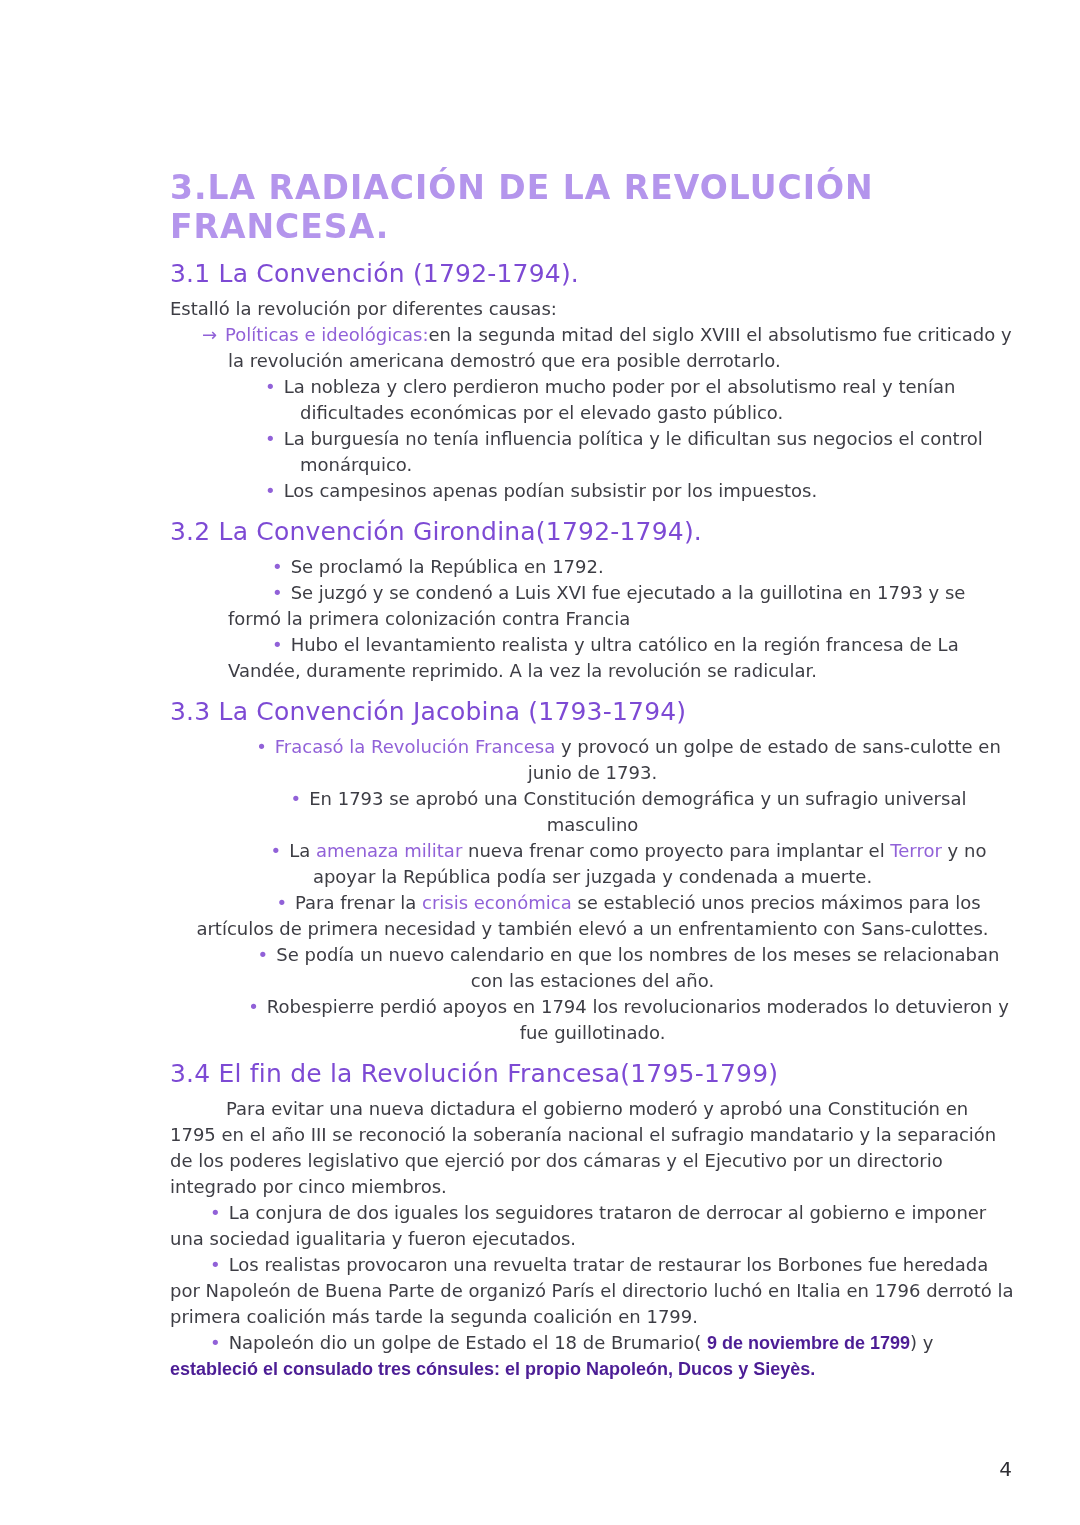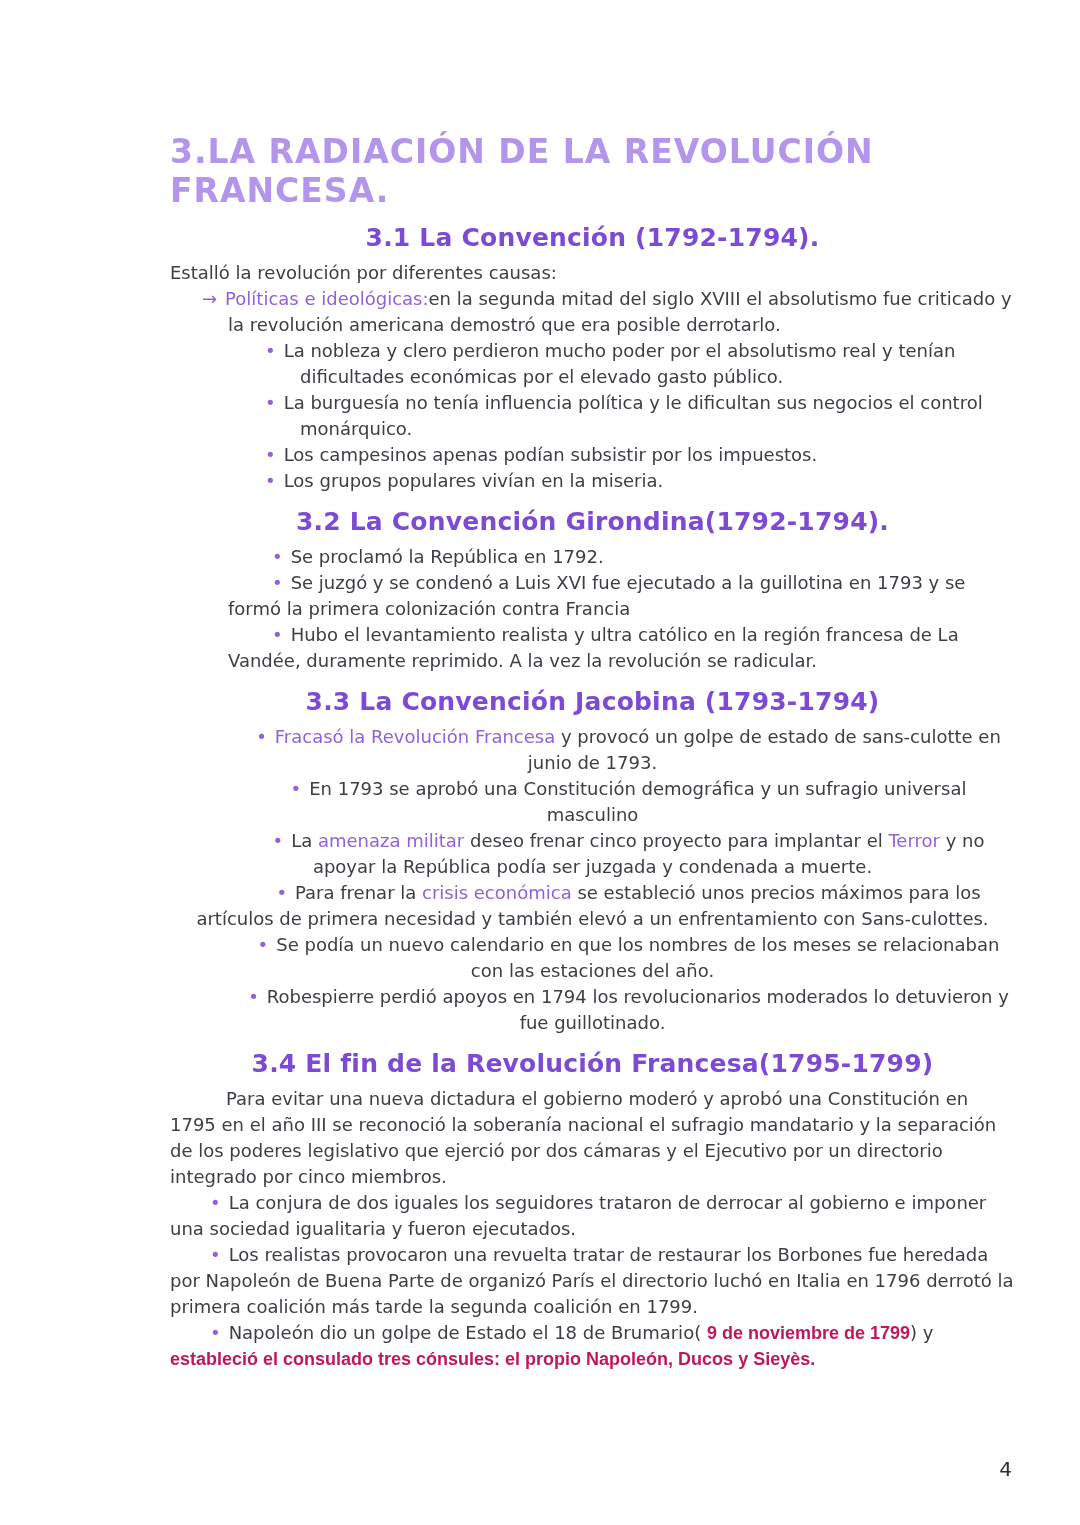--- a/index.html
+++ b/index.html
@@ -9,7 +9,7 @@
     font-family:"DejaVu Sans", sans-serif;
     color:#3d3d44;
   }
-  .page { padding:132px 65px 0 170px; }
+  .page { padding:132px 65px 0 170px;margin-top:36px; }
 
   .doc-title {
     font-size:33px; font-weight:800; letter-spacing:1px;

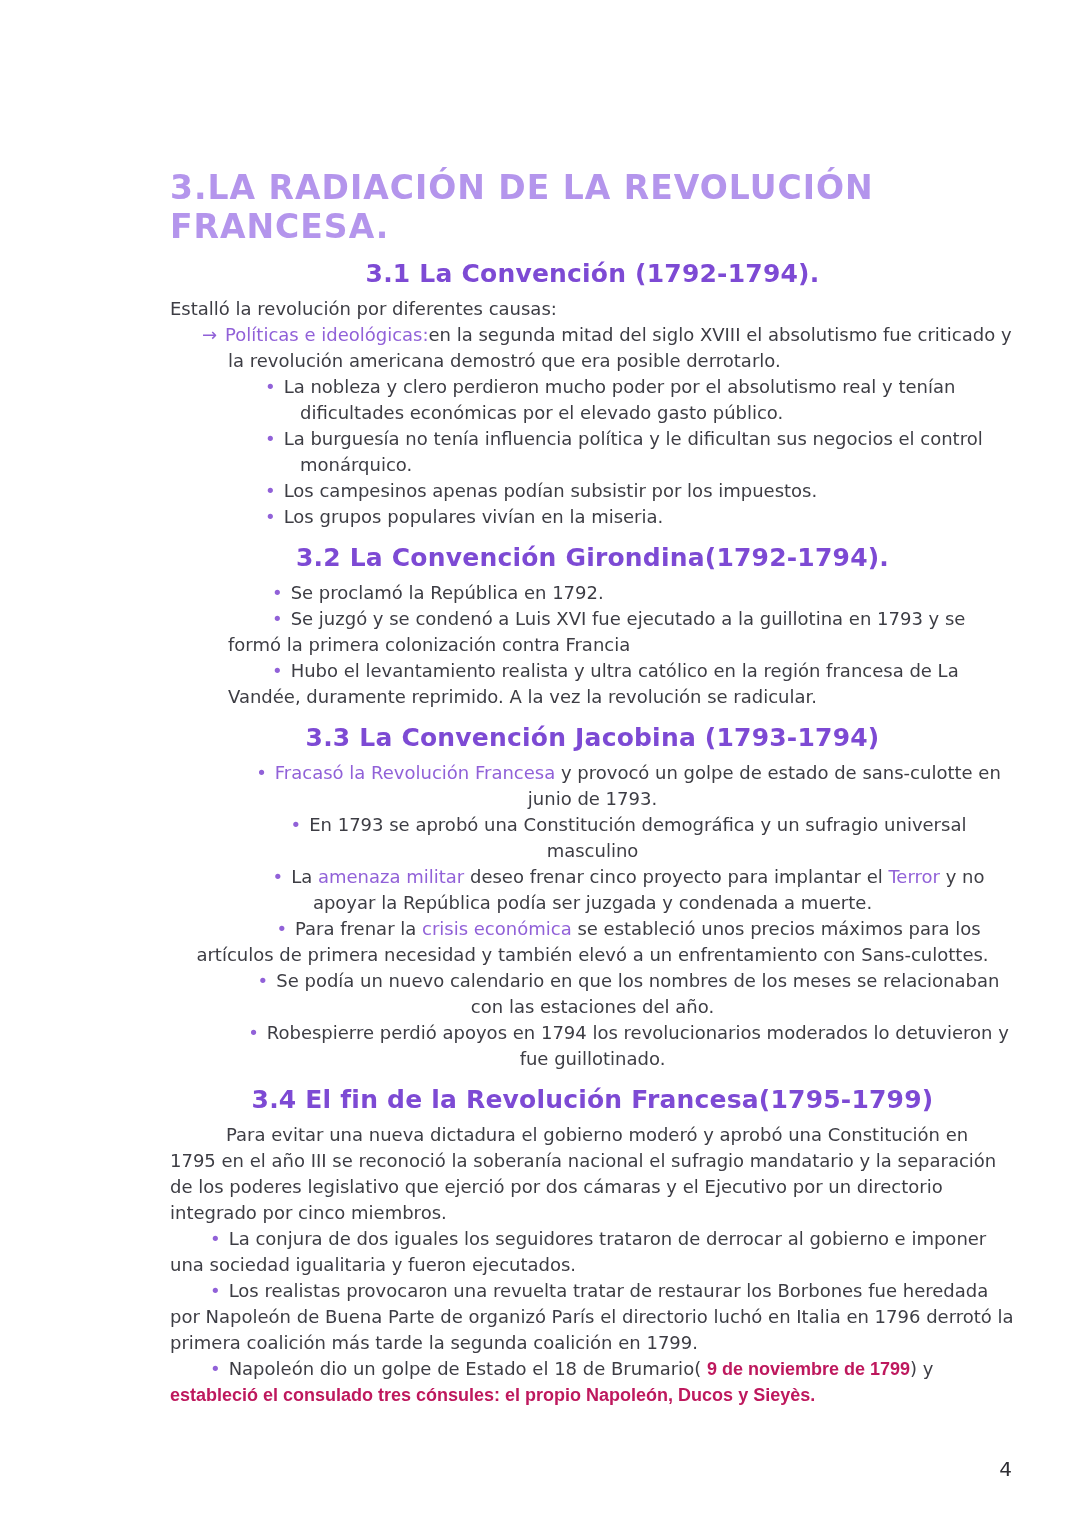--- a/index.html
+++ b/index.html
@@ -17,8 +17,8 @@
     font-family:"DejaVu Sans", sans-serif;
   }
   .sec-heading {
-    font-size:25px; font-weight:700; color:#7d4ad4;
-    margin:13px 0 8px 0; letter-spacing:0.2px;text-align:center;
+    font-size:25px; font-weight:400; color:#7d4ad4;
+    margin:13px 0 8px 0; letter-spacing:0.2px;
   }
   .txt { font-size:18px; line-height:26px; }
 

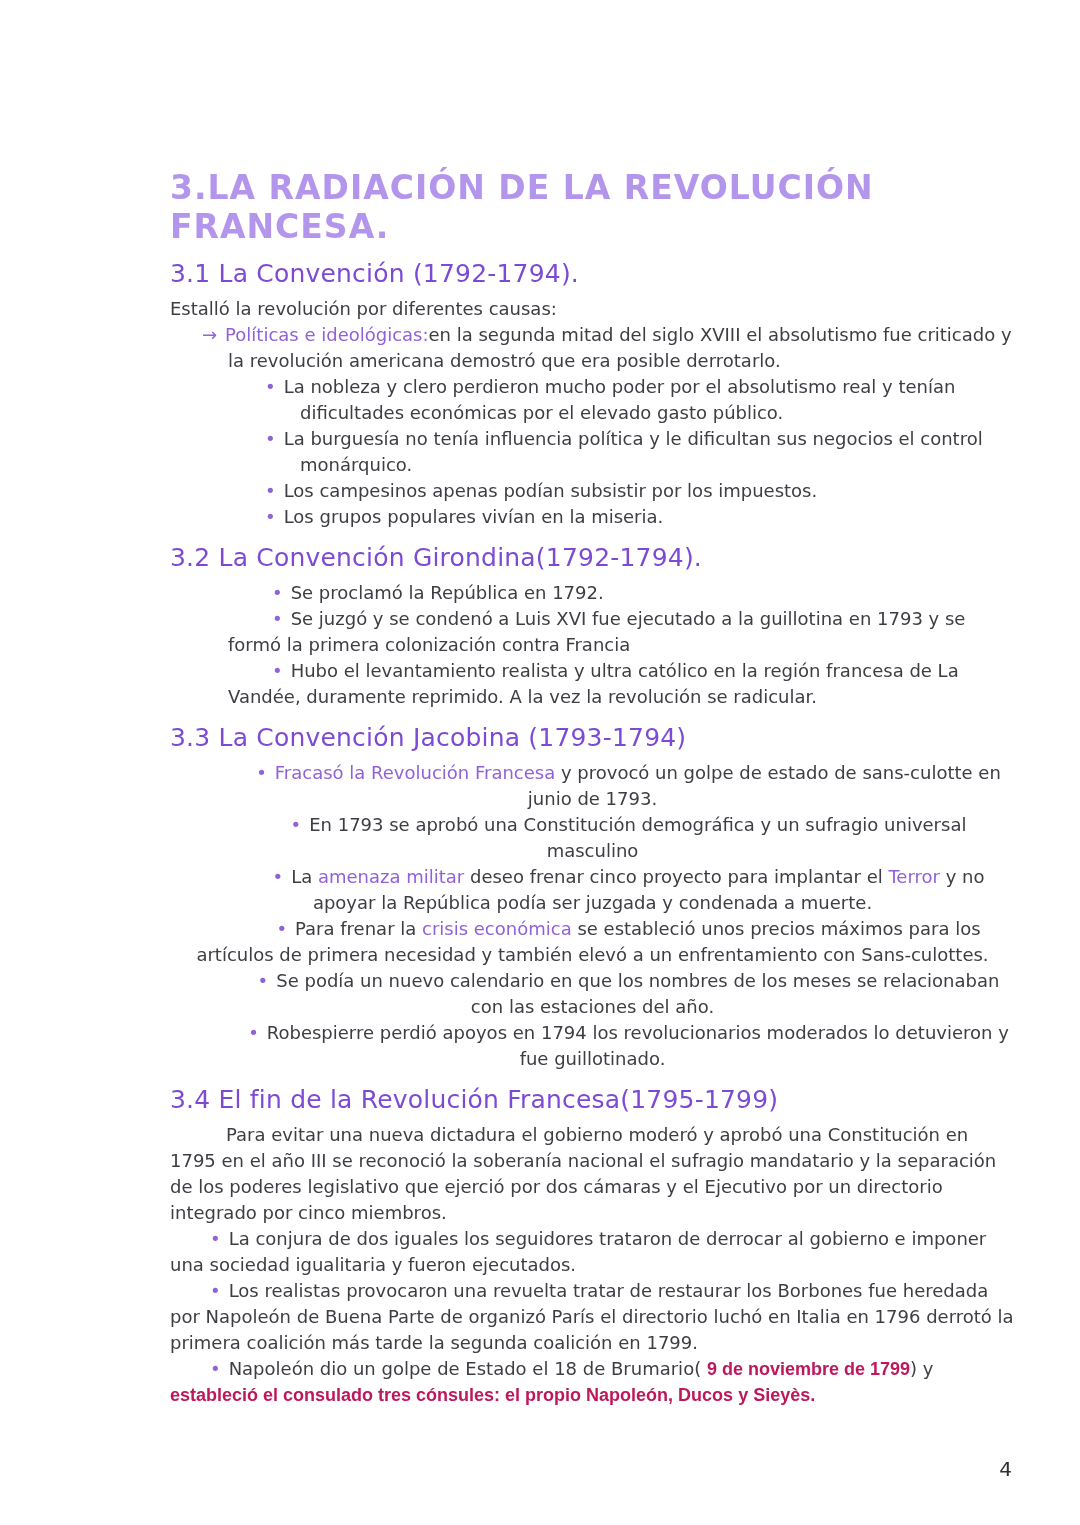--- a/index.html
+++ b/index.html
@@ -59,7 +59,6 @@
 
   <p class="txt blt1"><span class="mk a">•</span><span>Los campesinos apenas podían subsistir por los impuestos.</span></p>
 
-  <p class="txt blt1"><span class="mk a">•</span><span>Los grupos populares vivían en la miseria.</span></p>
 
   <h2 class="sec-heading">3.2 La Convención Girondina(1792-1794).</h2>
 

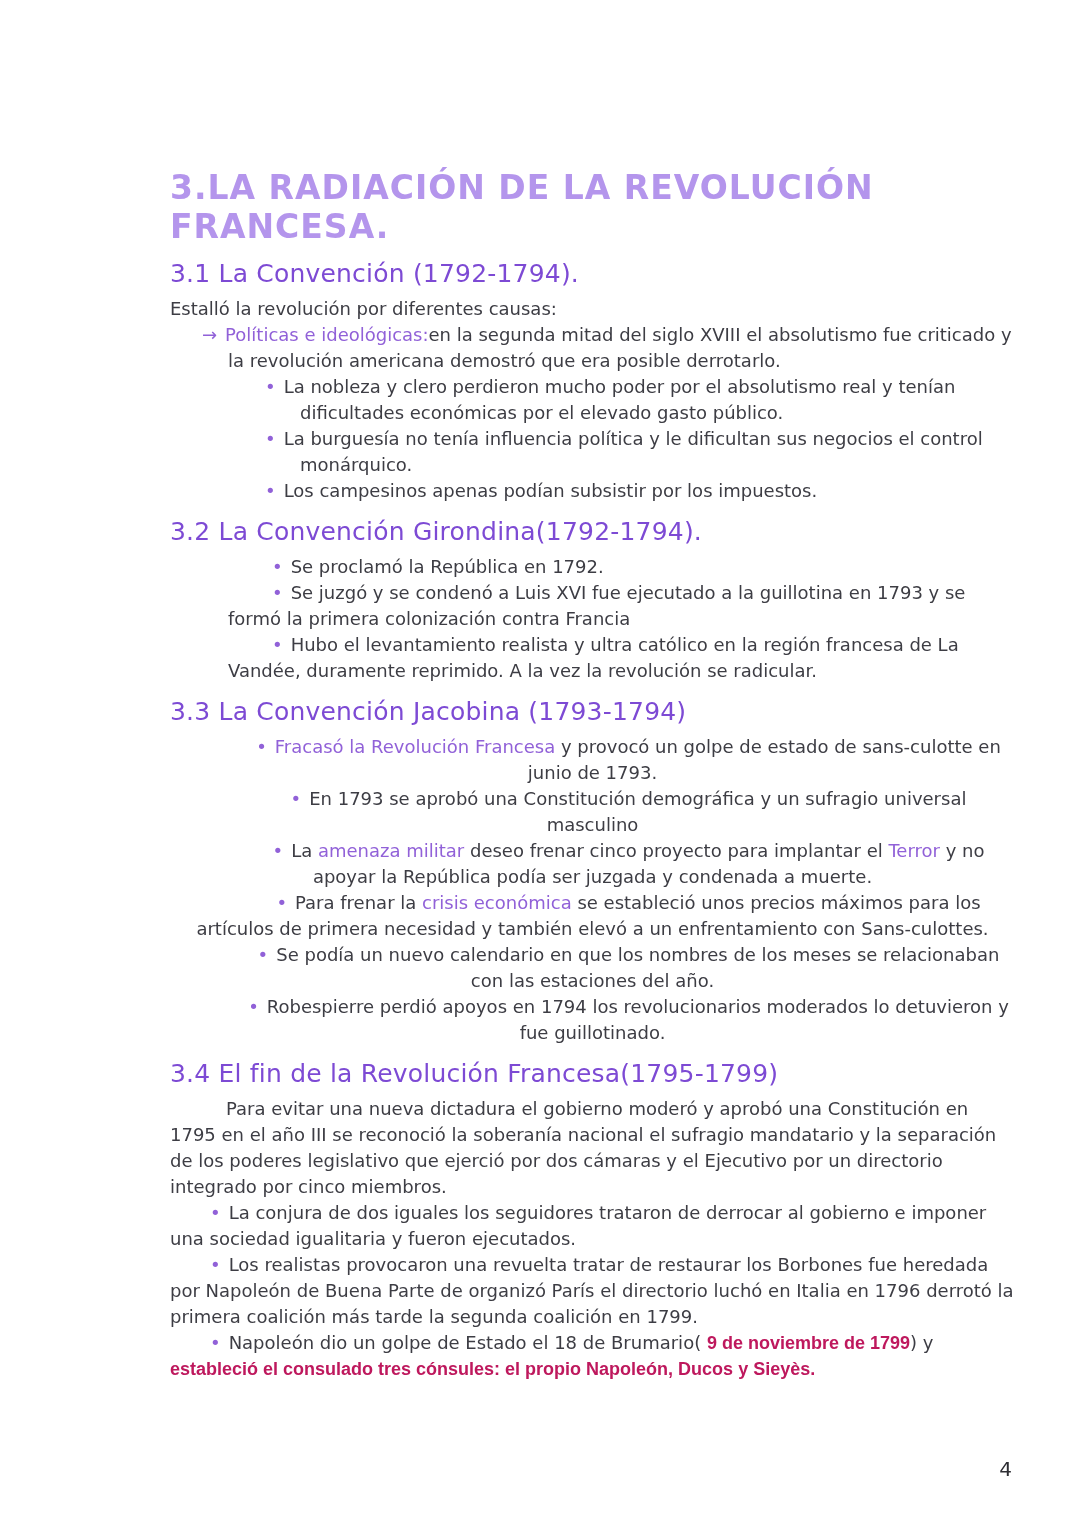--- a/index.html
+++ b/index.html
@@ -74,7 +74,7 @@
 
   <p class="txt blt3"><span class="mk a">•</span><span>En 1793 se aprobó una Constitución demográfica y un sufragio universal masculino</span></p>
 
-  <p class="txt blt3"><span class="mk a">•</span><span>La </span><span class="a">amenaza militar</span><span> deseo frenar cinco proyecto para implantar el </span><span class="a">Terror</span><span> y no apoyar la República podía ser juzgada y condenada a muerte.</span></p>
+  <p class="txt blt3"><span class="mk a">•</span><span>La </span><span class="a">amenaza militar</span><span> nueva frenar como proyecto para implantar el </span><span class="a">Terror</span><span> y no apoyar la República podía ser juzgada y condenada a muerte.</span></p>
 
   <p class="txt blt3"><span class="mk a">•</span><span>Para frenar la </span><span class="a">crisis económica</span><span> se estableció unos precios máximos para los artículos de primera necesidad y también elevó a un enfrentamiento con Sans-culottes.</span></p>
 

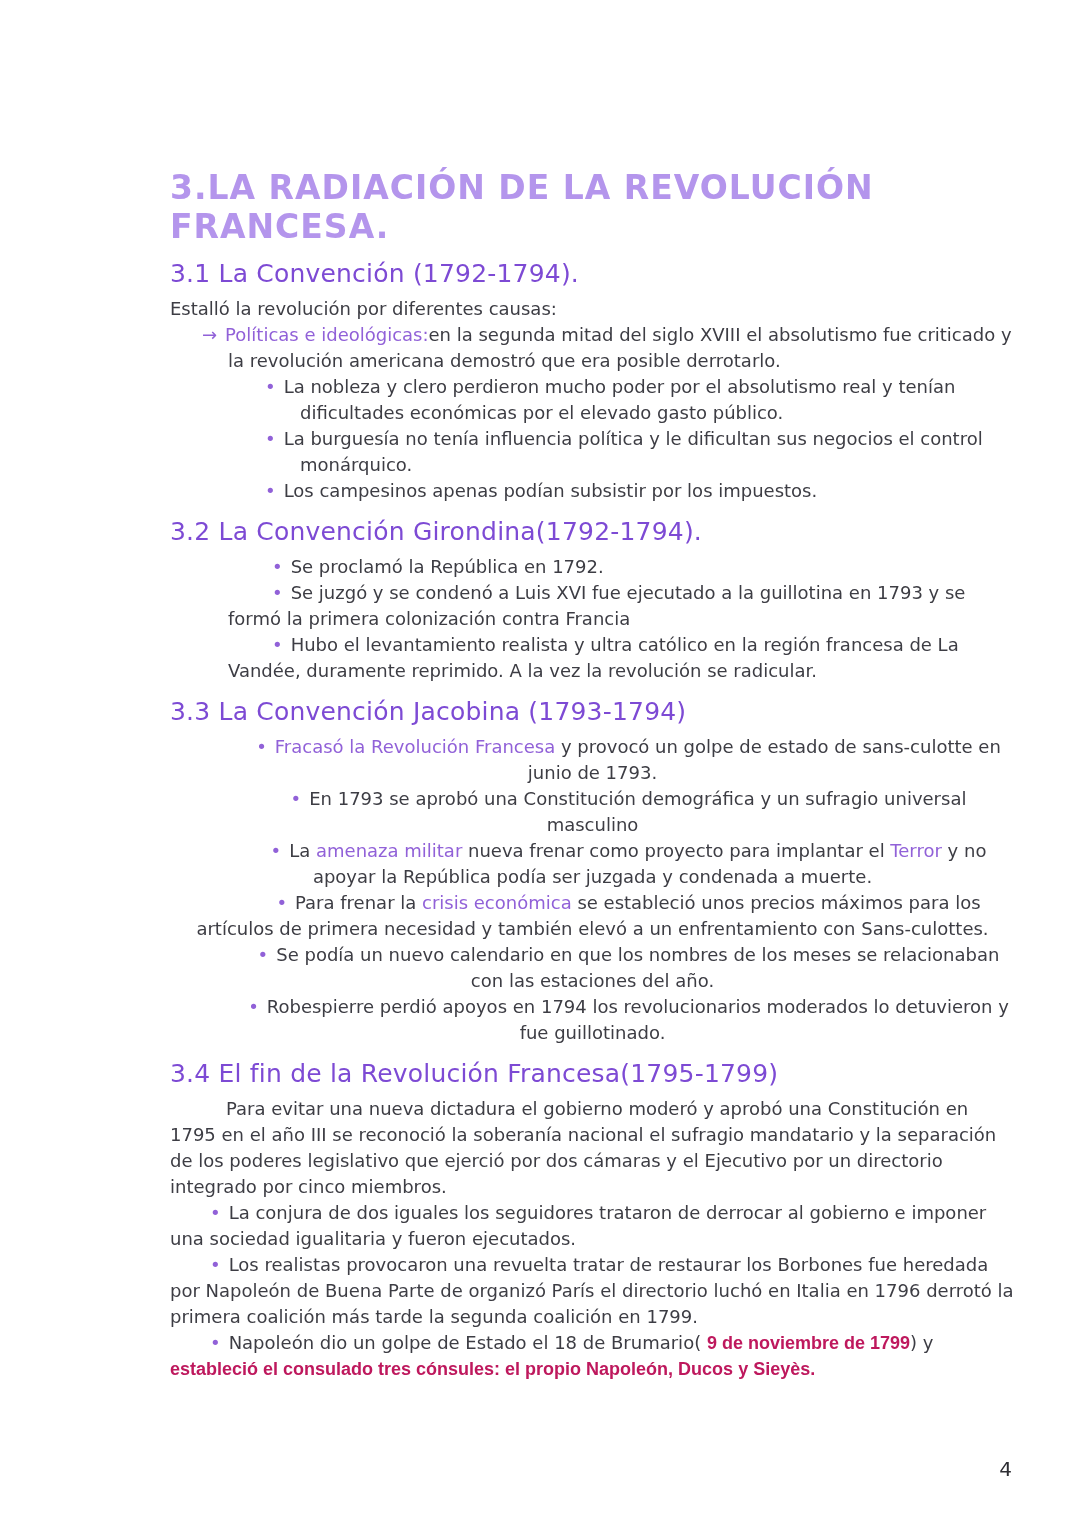--- a/index.html
+++ b/index.html
@@ -23,7 +23,7 @@
   .txt { font-size:18px; line-height:26px; }
 
   .a   { color:#9161d8; }
-  .alt { font-family:"Liberation Sans", sans-serif; color:#be185d; font-weight:600; }
+  .alt { font-family:"Liberation Sans", sans-serif; color:#4c1d95; font-weight:600; }
 
   .mk { margin-right:8px; }
 

